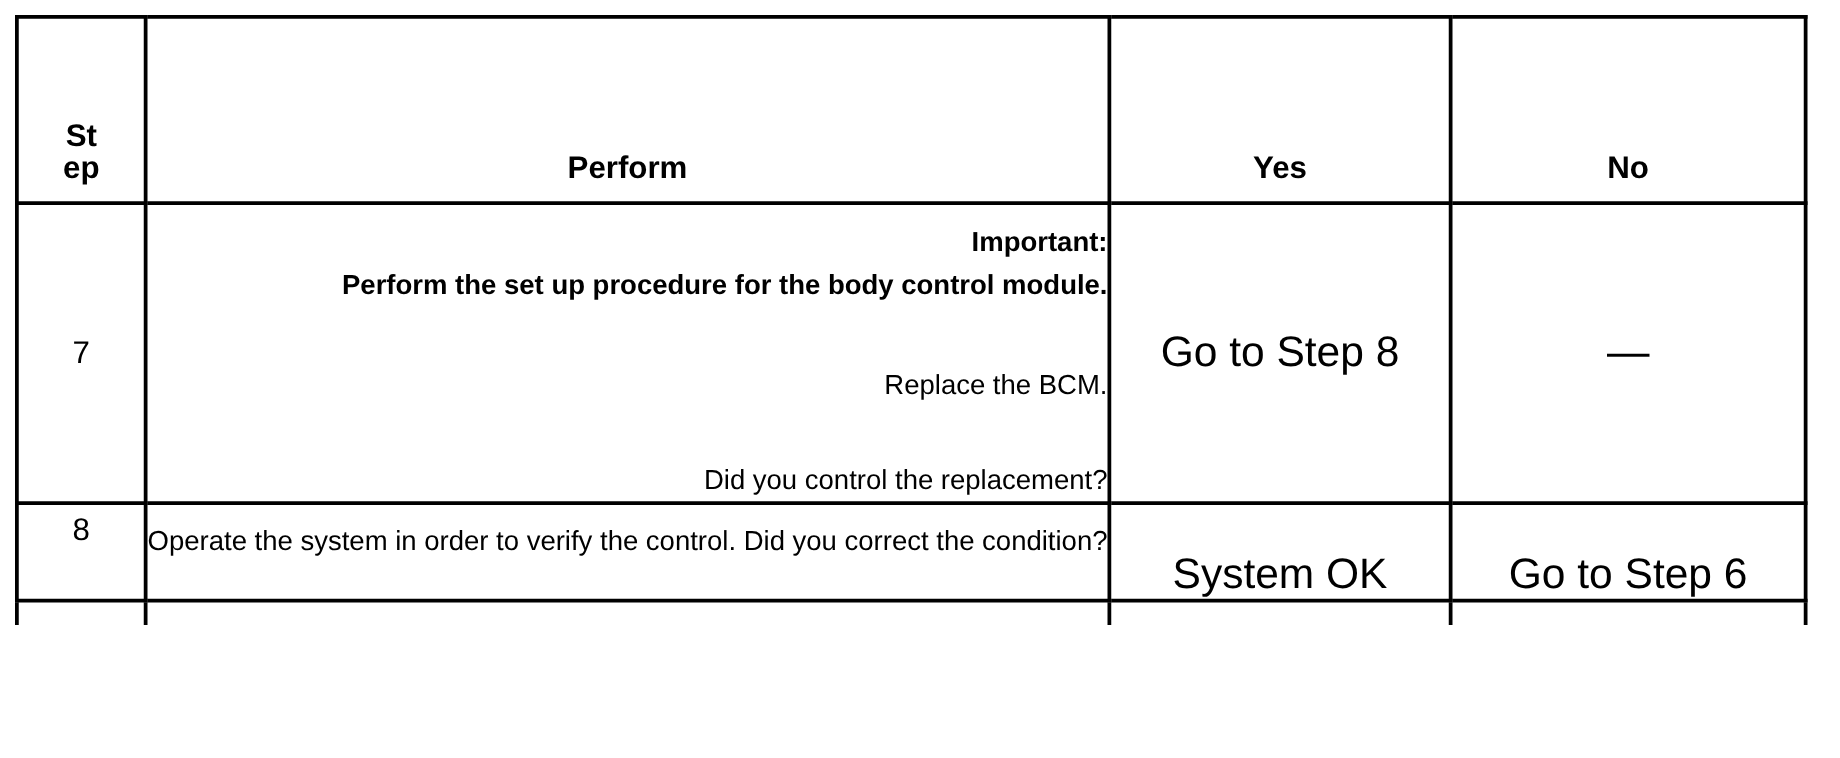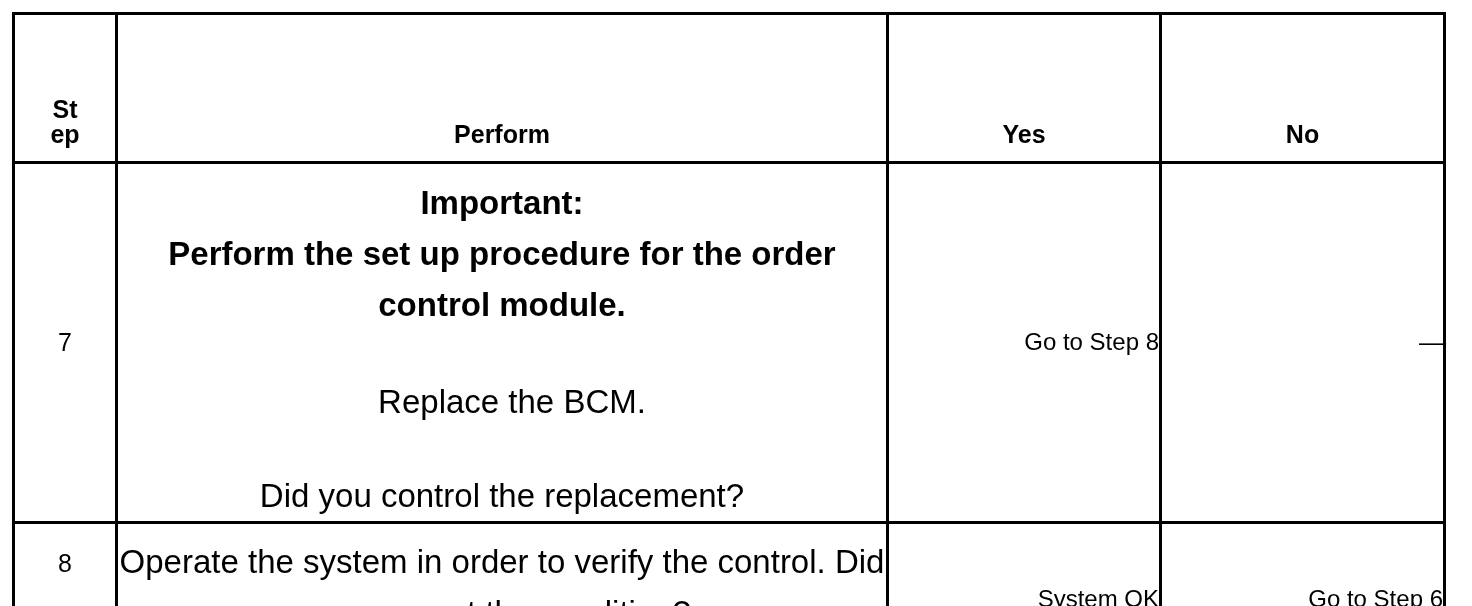--- a/index.html
+++ b/index.html
@@ -78,10 +78,10 @@
   }
 
   .action-cell {
-    text-align: center;
+    text-align: right;
     vertical-align: top;
     padding: 14px 10px 10px 14px;
-    font-size: 33px;
+    font-size: 22px;
     line-height: 1.55;
   }
   .action-cell.row8 {

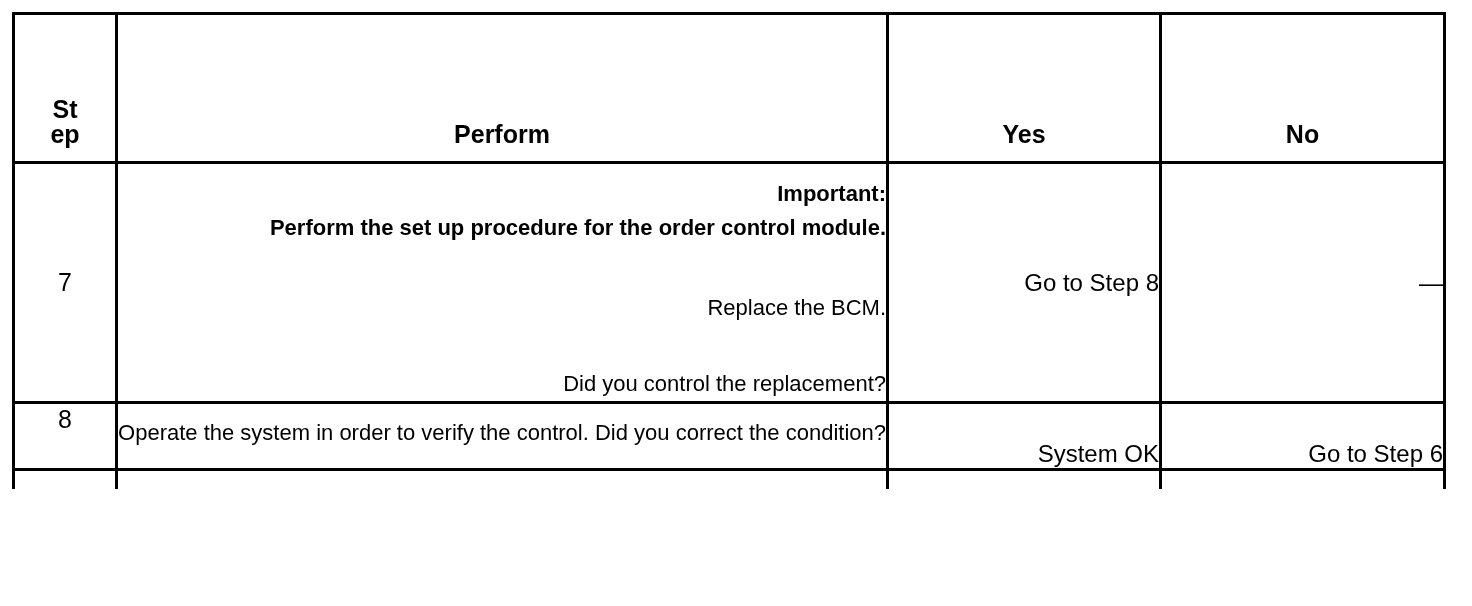--- a/index.html
+++ b/index.html
@@ -150,7 +150,7 @@
         <td class="action-cell">
           <div class="bold-block">
             <span class="ln">Important:</span>
-            <span class="ln">Perform the set up procedure for the order control module.</span>
+            <span class="ln">Perform the set up procedure for the body control module.</span>
           </div>
           <div class="gap-lg"></div>
           <div class="plain-line indent-1">Replace the BCM.</div>

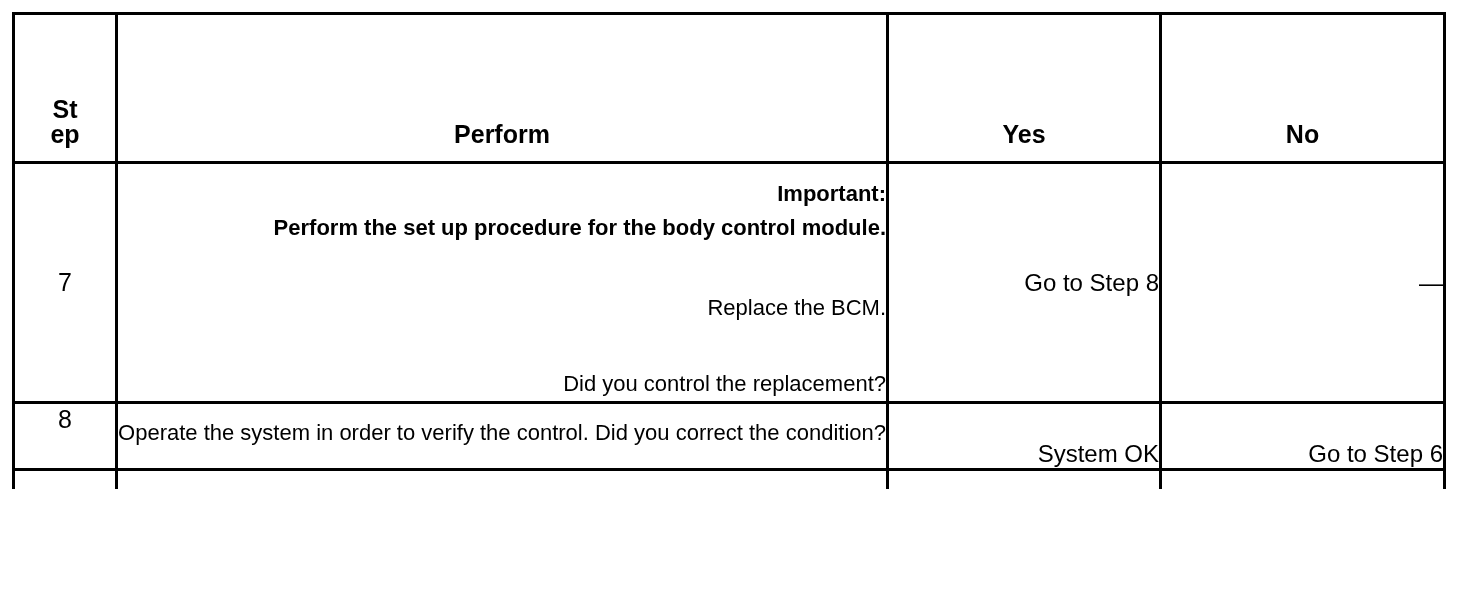--- a/index.html
+++ b/index.html
@@ -90,9 +90,9 @@
   }
 
   .answer-cell {
-    text-align: right;
+    text-align: center;
     vertical-align: bottom;
-    font-size: 24px;
+    font-size: 34px;
     padding-bottom: 24px;
   }
   .answer-cell.row8 {

